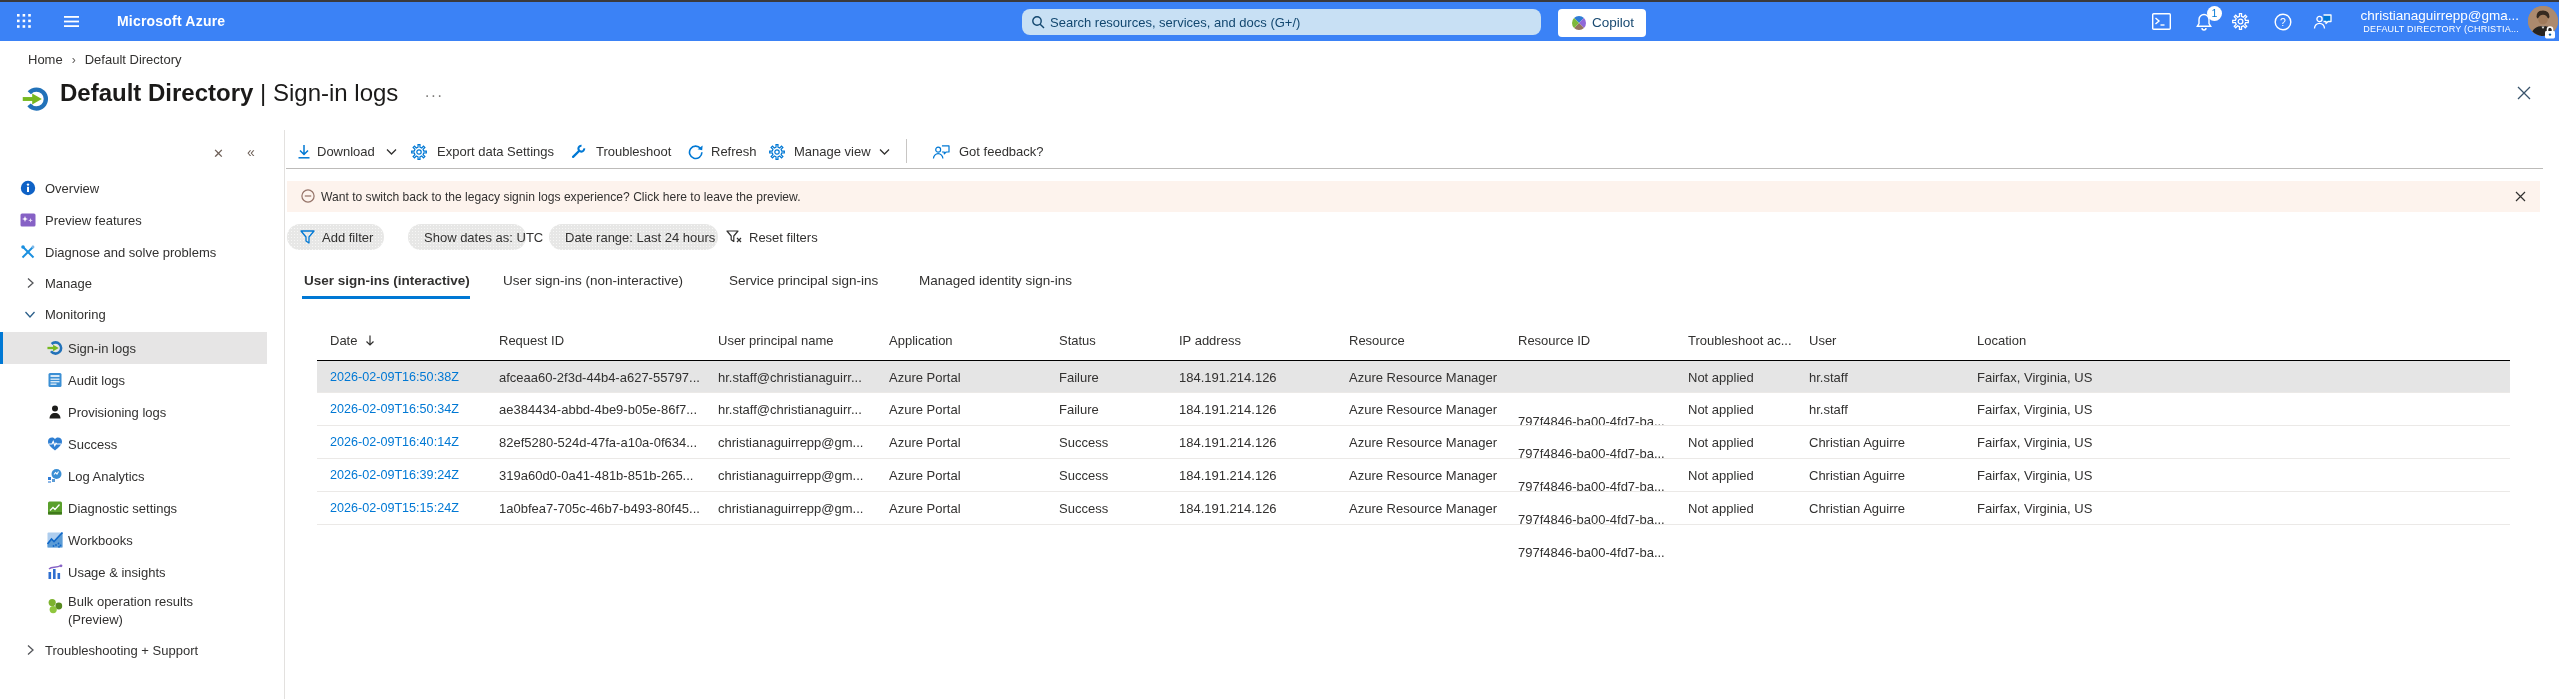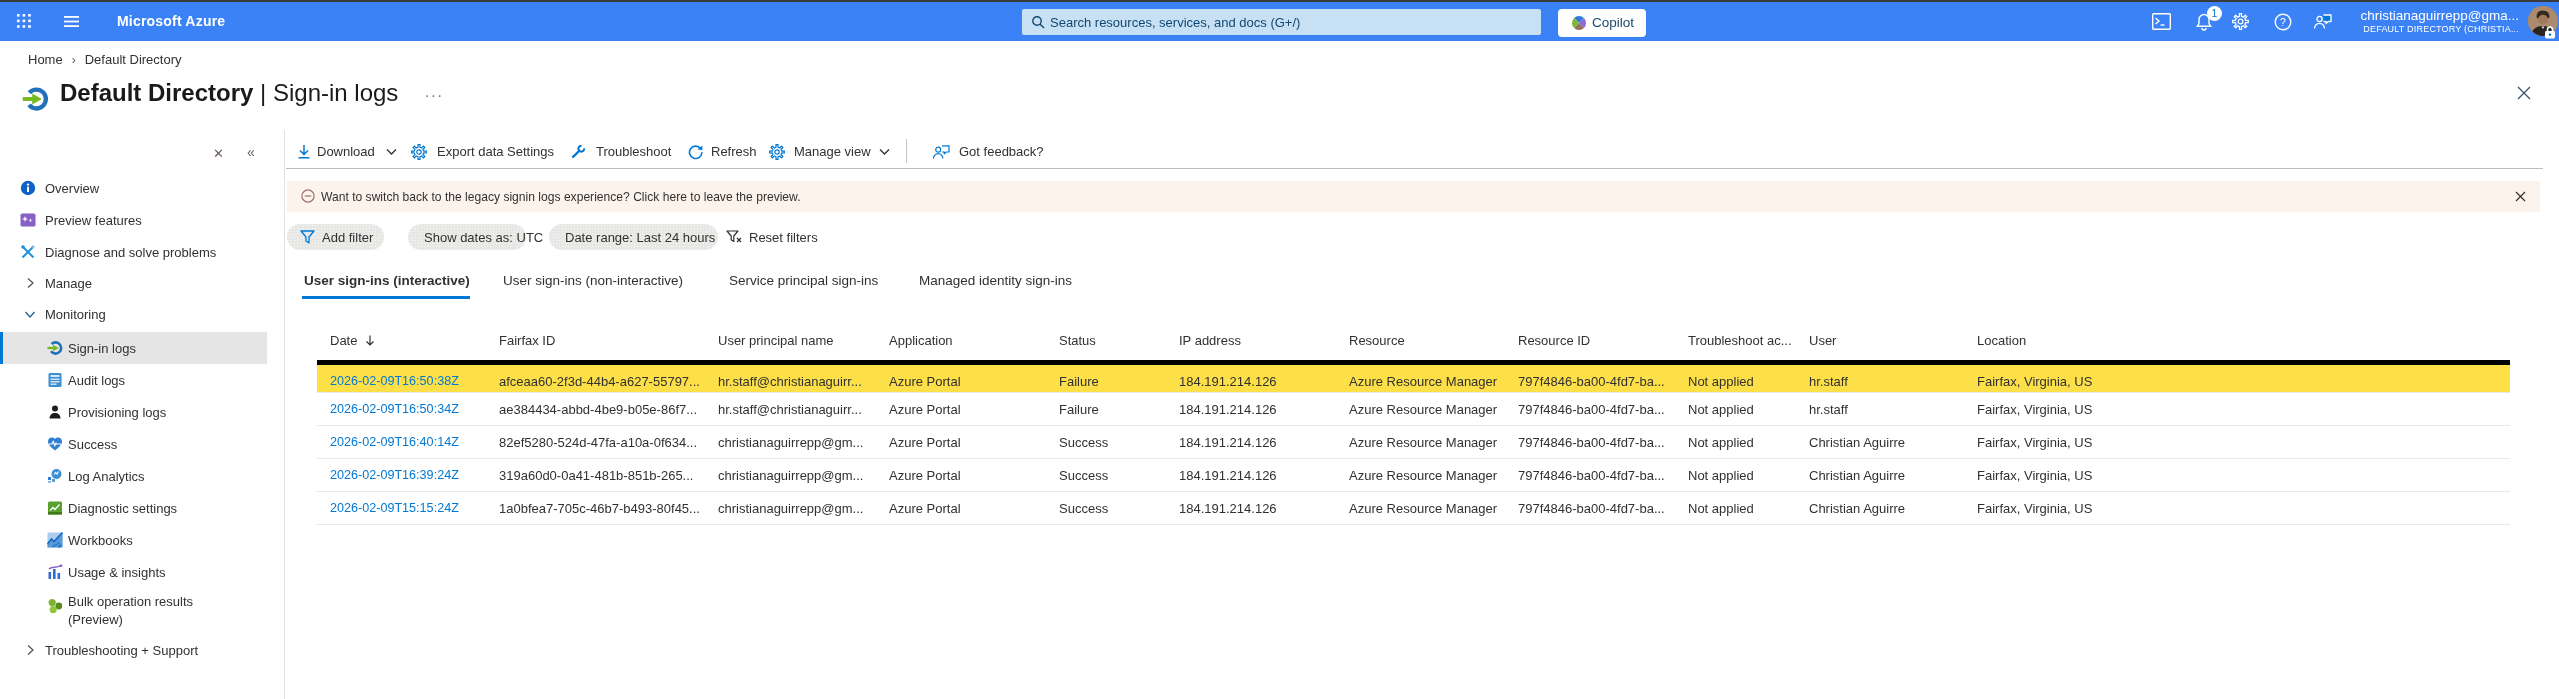--- a/index.html
+++ b/index.html
@@ -13,7 +13,7 @@
 #topbar .waffle { position:absolute; left:17px; top:12px; }
 #topbar .burger { position:absolute; left:64px; top:14px; }
 #topbar .brand { position:absolute; left:117px; top:11px; font-size:14px; font-weight:bold; color:#fff; letter-spacing:0.2px; }
-#searchbox { position:absolute; left:1022px; top:7px; width:519px; height:26px; background:#c8e0f4; border-radius:2px; }
+#searchbox { position:absolute; left:1022px; top:7px; width:519px; height:26px; background:#c8e0f4; border-radius:8px; }
 #searchbox .ph { position:absolute; left:28px; top:6px; font-size:13px; color:#12476f; }
 #searchbox svg { position:absolute; left:9px; top:6px; }
 #copilot { position:absolute; left:1558px; top:7px; width:88px; height:28px; background:#fff; border-radius:4px; }

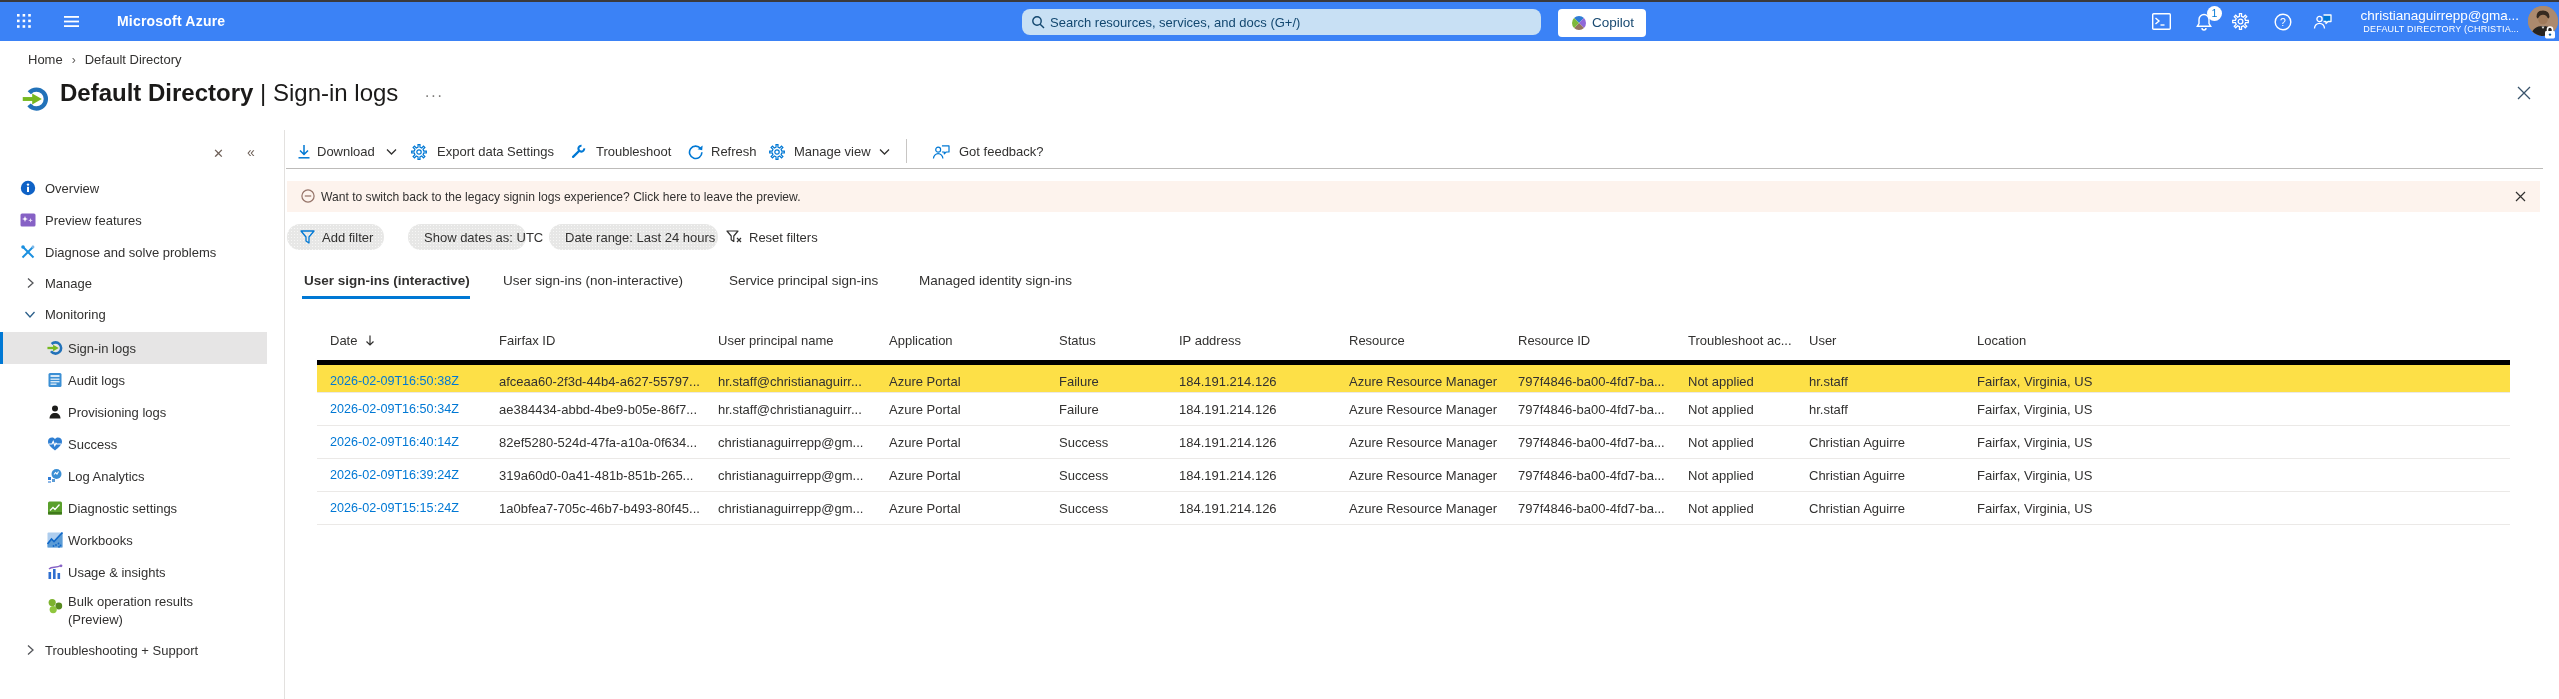--- a/index.html
+++ b/index.html
@@ -410,7 +410,7 @@
   <span class="c0">Date&nbsp; <svg width="10" height="11" viewBox="0 0 10 11" style="display:inline-block; vertical-align:-1px;">
         <path d="M5 0.5 v9 M1.5 6.5 L5 10 L8.5 6.5" fill="none" stroke="#323130" stroke-width="1.2"></path>
       </svg></span>
-  <span class="c1">Fairfax ID</span>
+  <span class="c1">Request ID</span>
   <span class="c2">User principal name</span>
   <span class="c3">Application</span>
   <span class="c4">Status</span>

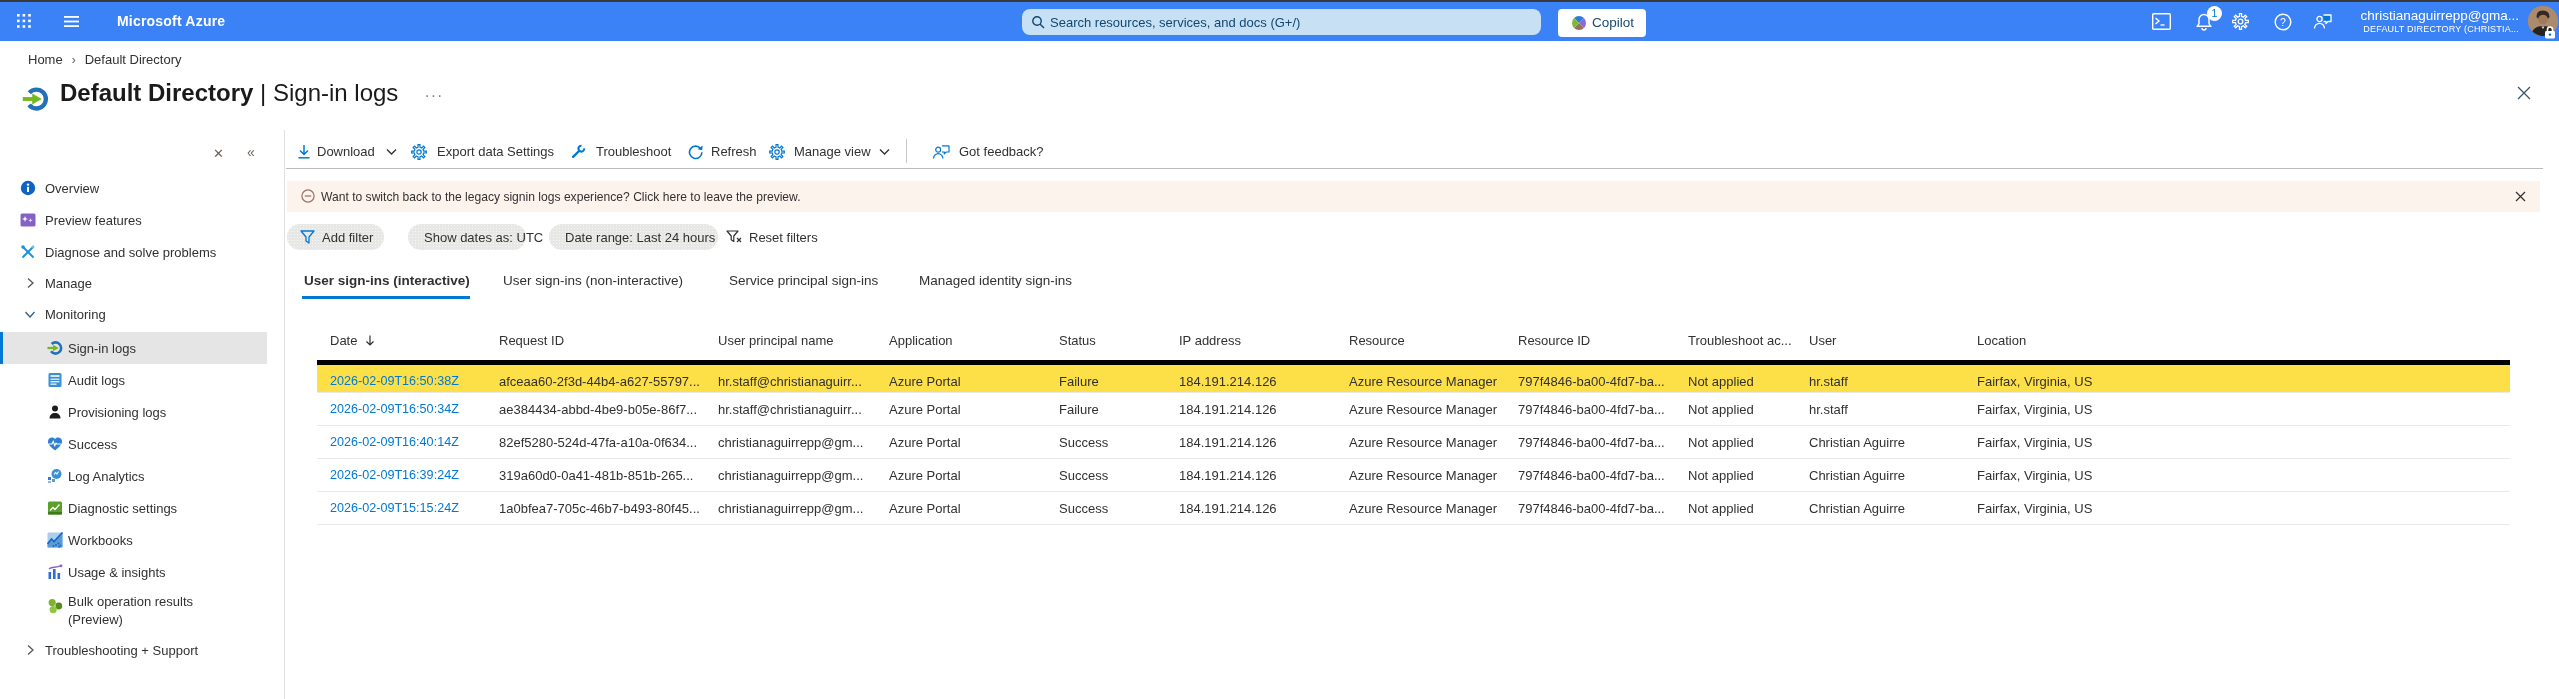--- a/index.html
+++ b/index.html
@@ -74,7 +74,7 @@
 #thead span { position:absolute; top:8px; white-space:nowrap; }
 #tbody { position:absolute; left:317px; top:360px; width:2193px; }
 .trow { position:relative; width:2193px; height:33px; border-bottom:1px solid #ebe9e7; font-size:13px; color:#323130; }
-.trow:first-child { background:#fde047; border-top:5px solid #000000;}
+.trow:first-child { background:#e5e5e5; border-top:1px solid #000000;}
 .trow span { position:absolute; top:9px; white-space:nowrap; }
 .trow .c0 { color:#0078d4; font-size:12.6px; }
 

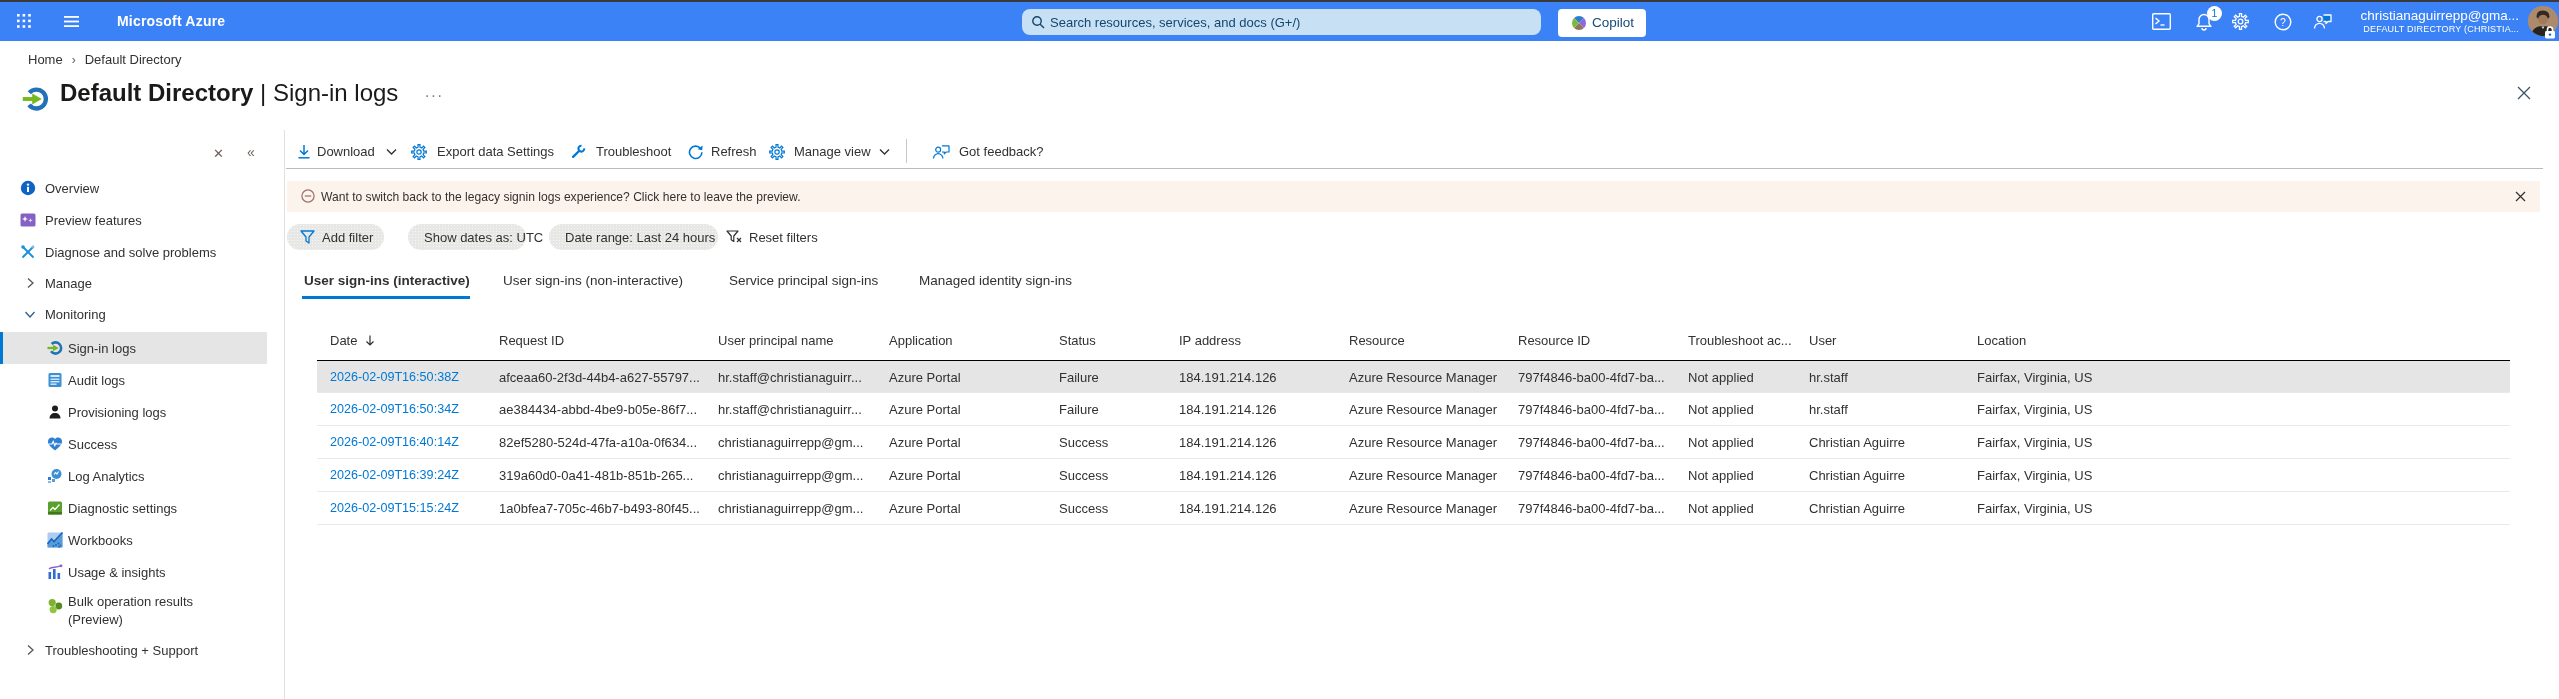--- a/index.html
+++ b/index.html
@@ -79,7 +79,7 @@
 .trow .c0 { color:#0078d4; font-size:12.6px; }
 
 #thead .c0{left:44px;} #thead .c1{left:213px;} #thead .c2{left:432px;} #thead .c3{left:603px;} #thead .c4{left:773px;} #thead .c5{left:893px;} #thead .c6{left:1063px;} #thead .c7{left:1232px;} #thead .c8{left:1402px;} #thead .c9{left:1523px;} #thead .c10{left:1691px;}
-.trow .c0{left:13px;} .trow .c1{left:182px;} .trow .c2{left:401px;} .trow .c3{left:572px;} .trow .c4{left:742px;} .trow .c5{left:862px;} .trow .c6{left:1032px;} .trow .c7{left:1201px;} .trow .c8{left:1371px;} .trow .c9{left:1492px;} .trow .c10{left:1660px;}
+.trow .c0{left:13px;} .trow .c1{left:182px;} .trow .c2{left:401px;} .trow .c3{left:572px;} .trow .c4{left:742px;} .trow .c5{left:862px;} .trow .c6{left:1032px;} .trow .c7{left:1201px;margin-top:44px;} .trow .c8{left:1371px;} .trow .c9{left:1492px;} .trow .c10{left:1660px;}
 </style>
 </head>
 <body>

